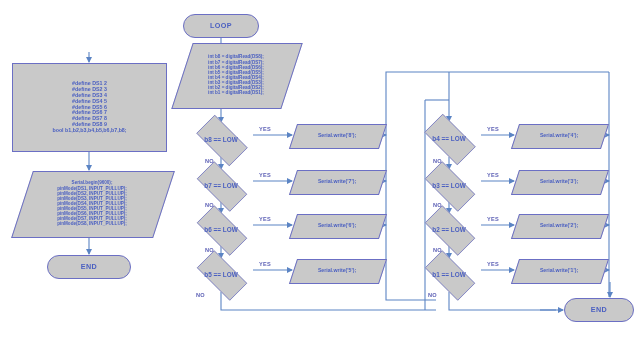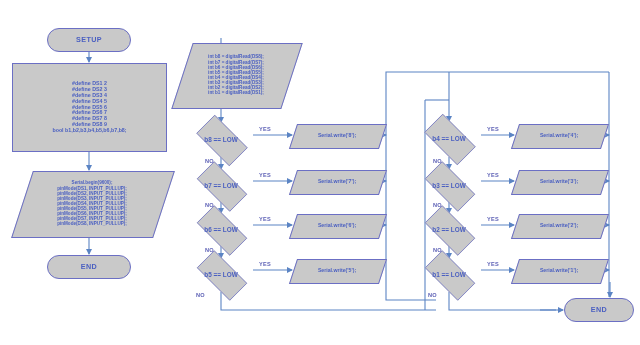--- a/index.html
+++ b/index.html
@@ -127,6 +127,9 @@
     <span>END</span>
   </div>
 
+  <div class="node term" style="left:183px;top:14px;width:76px;height:24px;">
+    <span>LOOP</span>
+  </div>
 
   <div class="node io" style="left:182px;top:43px;width:108px;height:64px;">
     <span class="skew"></span>

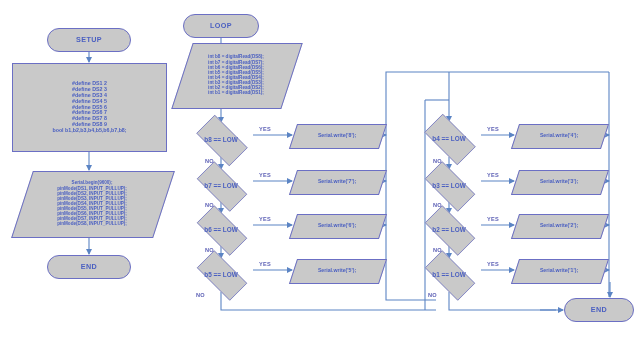--- a/index.html
+++ b/index.html
@@ -94,9 +94,6 @@
     </g>
   </svg>
 
-  <div class="node term" style="left:47px;top:28px;width:84px;height:24px;">
-    <span>SETUP</span>
-  </div>
 
   <div class="node proc codeblk" style="left:12px;top:63px;width:155px;height:89px;">
     <span>#define DS1 2

